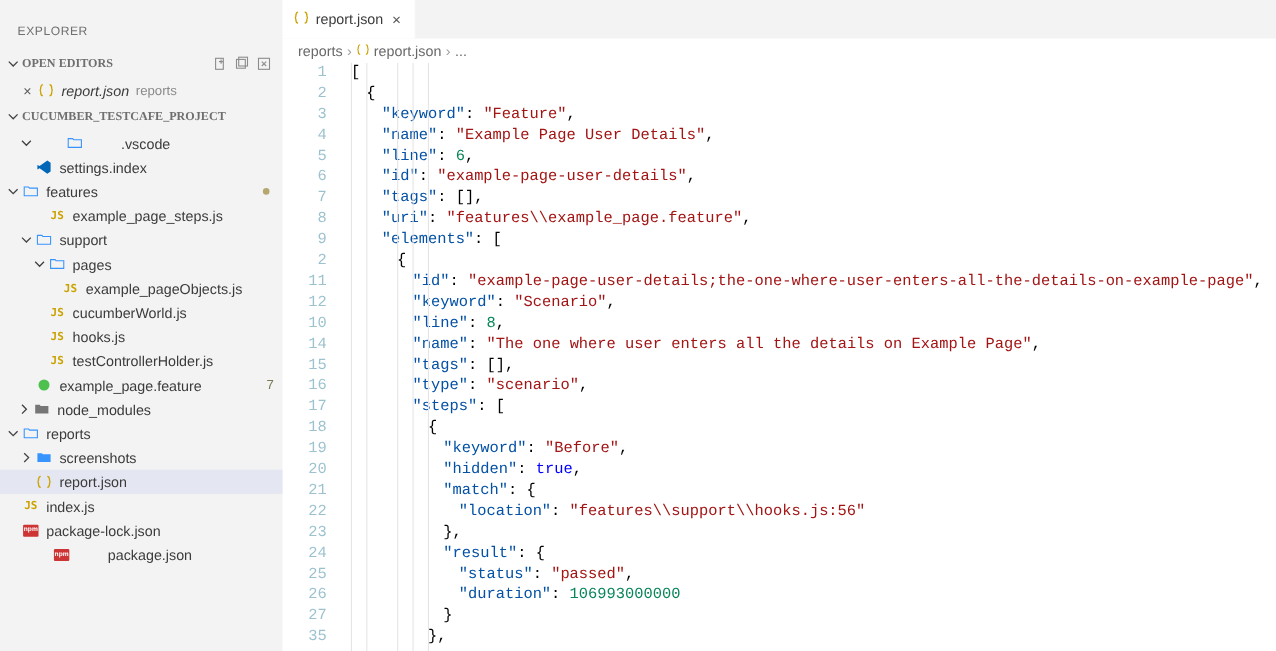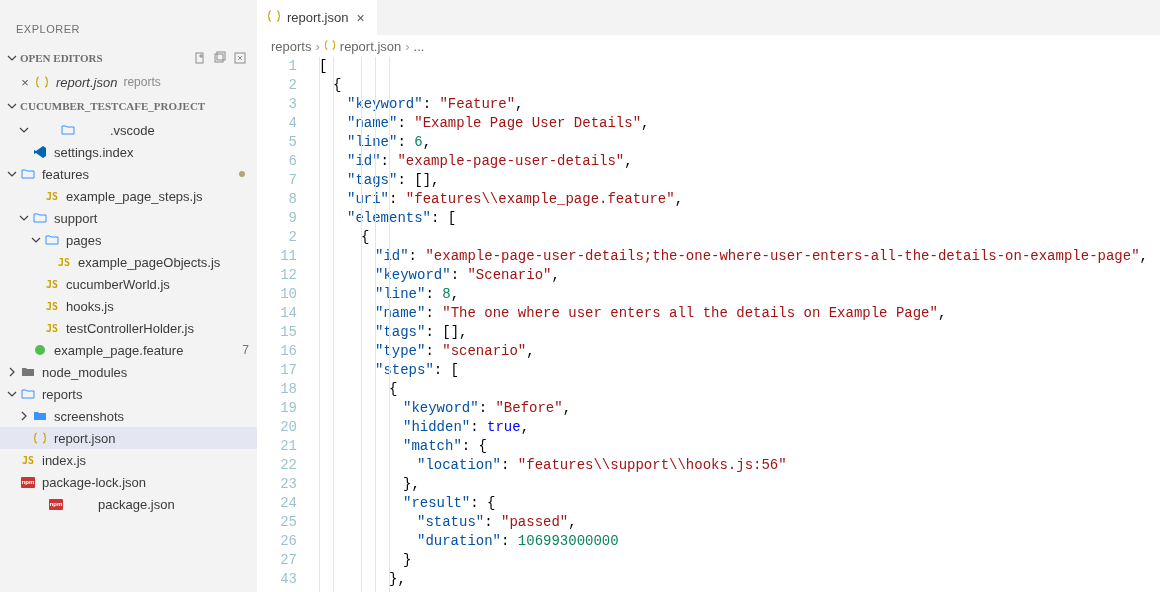--- a/index.html
+++ b/index.html
@@ -290,7 +290,7 @@
         <span class="label">example_page.feature</span>
         <span class="badge">7</span>
       </div>
-      <div class="tree-row" style="padding-left: 4px;">
+      <div class="tree-row" style="padding-left: 14px;">
         <span class="chev">
           <svg width="10" height="10" viewBox="0 0 10 10">
             <path d="M3 1 L7 5 L3 9" stroke="#424242" stroke-width="1.2" fill="none"></path>

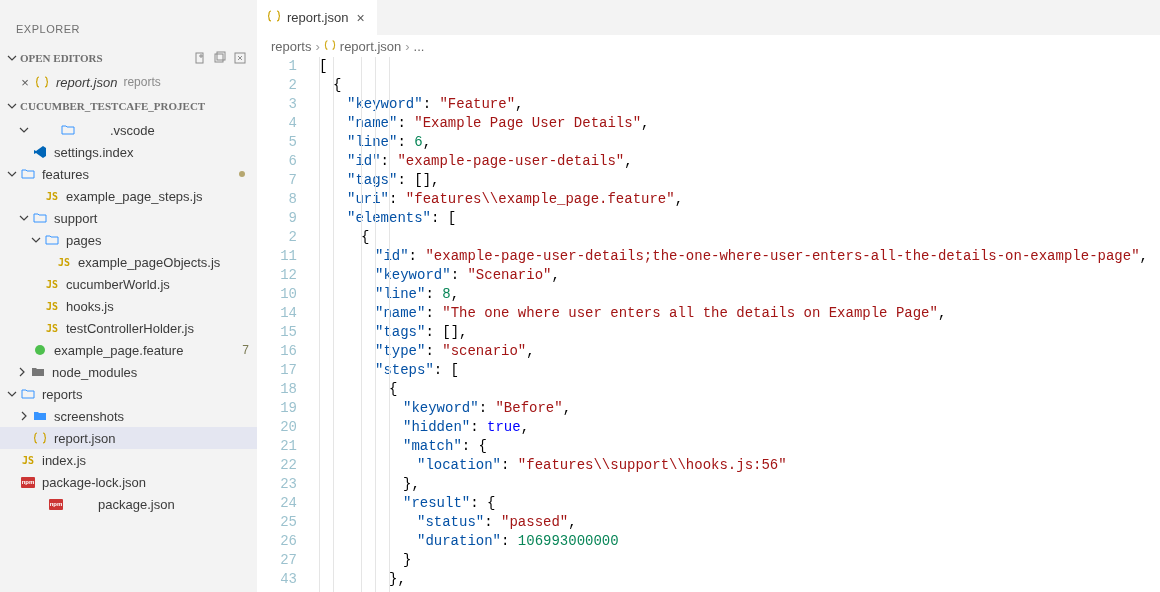--- a/index.html
+++ b/index.html
@@ -411,7 +411,7 @@
         <div>25</div>
         <div>26</div>
         <div>27</div>
-        <div>43</div>
+        <div>35</div>
       </div>
     <div class="code" id="code">
       <div class="fold-guide" style="left:4px"></div>

